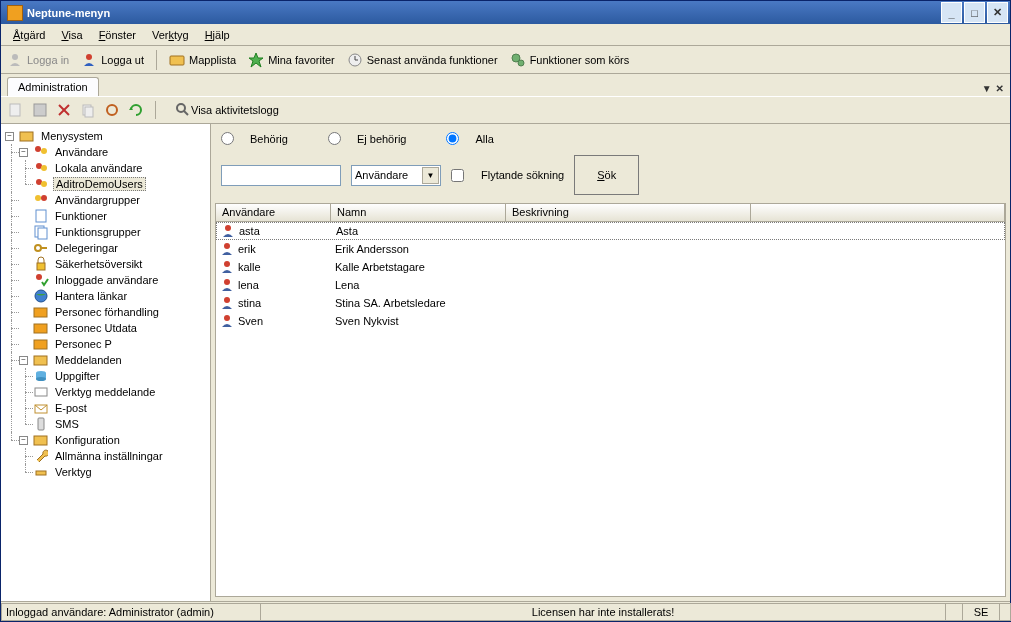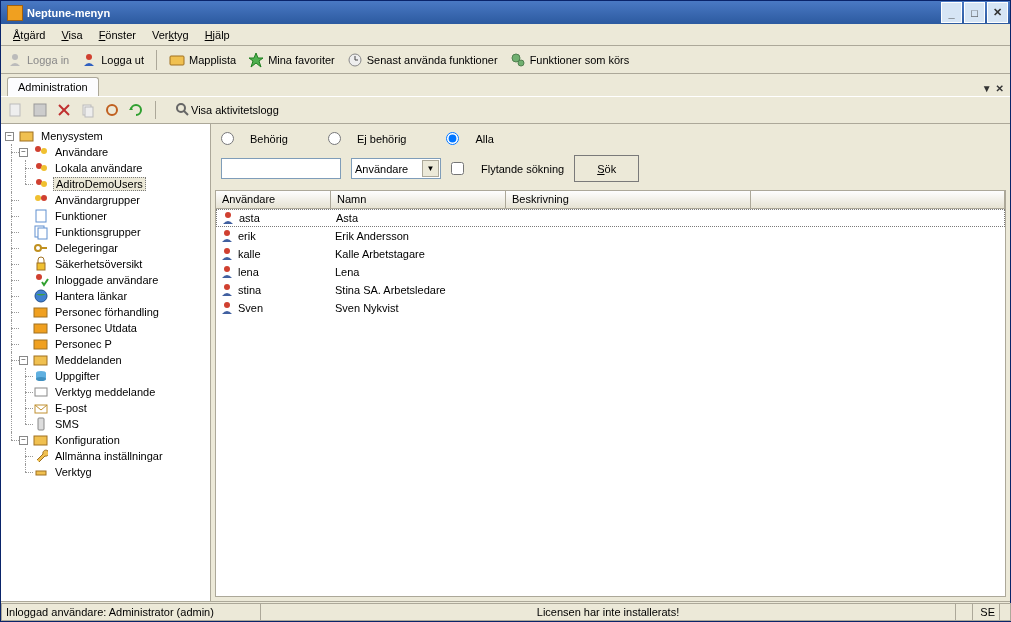--- a/index.html
+++ b/index.html
@@ -56,7 +56,7 @@
   .select-box { width: 90px; height: 21px; border: 1px solid #7f9db9; background: #fff; display: flex; align-items: center; padding: 0 3px; position: relative; }
   .select-arrow { position: absolute; right: 1px; top: 1px; width: 17px; height: 17px; background: #ece9d8; border: 1px solid #aca899; display: flex; align-items: center; justify-content: center; font-size: 8px; }
   .checkbox-item { display: flex; align-items: center; gap: 17px; }
-  .btn { height: 27px; padding: 0 22px; background: #ece9d8; border: 1px solid #7a7a7a; cursor: pointer; }
+  .btn { height: 40px; padding: 0 22px; background: #ece9d8; border: 1px solid #7a7a7a; cursor: pointer; }
   
   .table-area { flex: 1; background: #fff; margin: 0 4px 4px 4px; border: 1px solid #aca899; }
   .table-header { display: flex; background: #ece9d8; border-bottom: 1px solid #aca899; height: 18px; }

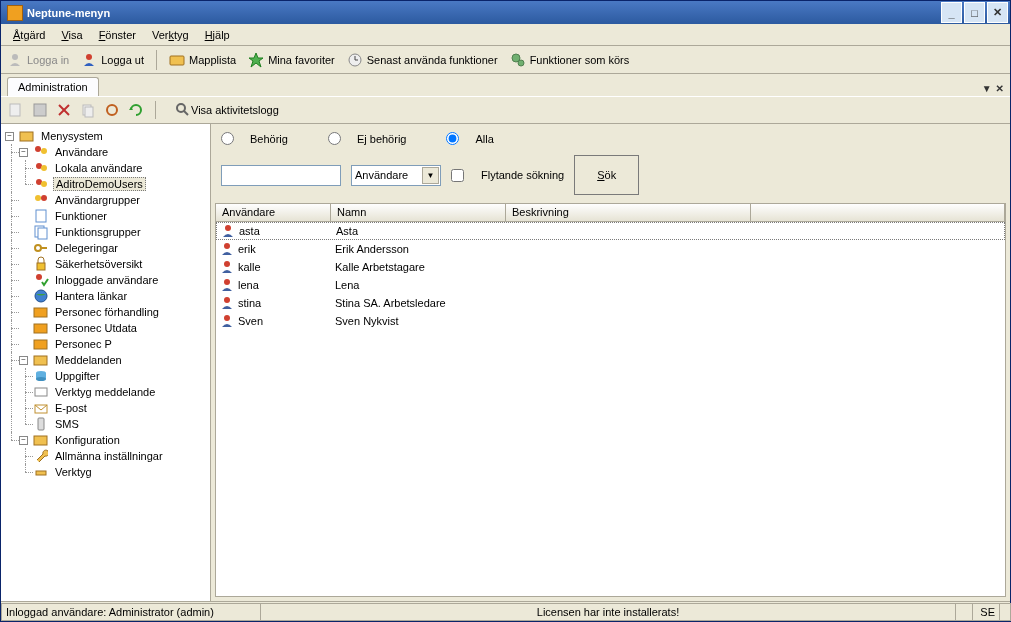--- a/index.html
+++ b/index.html
@@ -74,7 +74,7 @@
   .sc1 { width: 260px; }
   .sc2 { flex: 1; justify-content: center; }
   .sc3 { width: 18px; }
-  .sc4 { width: 28px; justify-content: flex-end; }
+  .sc4 { width: 38px; justify-content: center; }
   .sc5 { width: 12px; }
   
   svg { display: block; }

